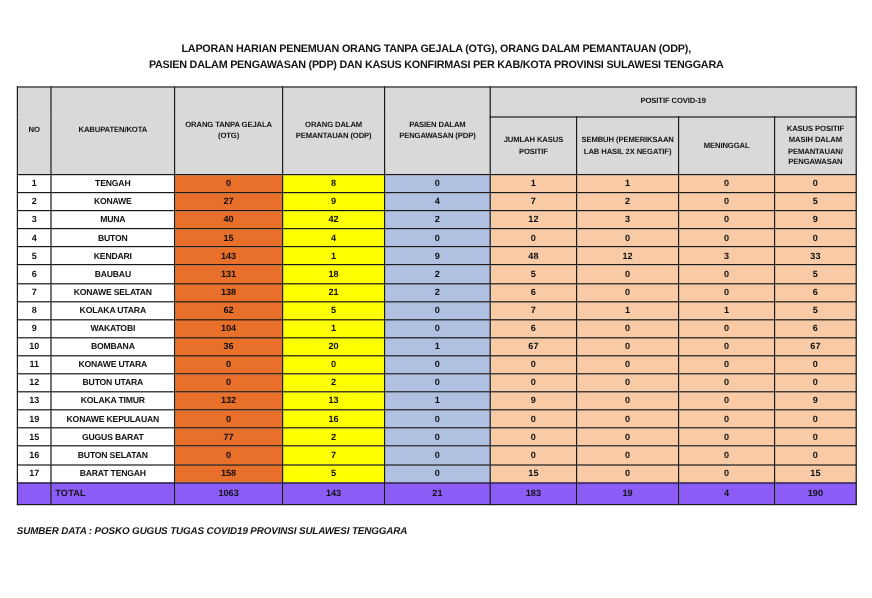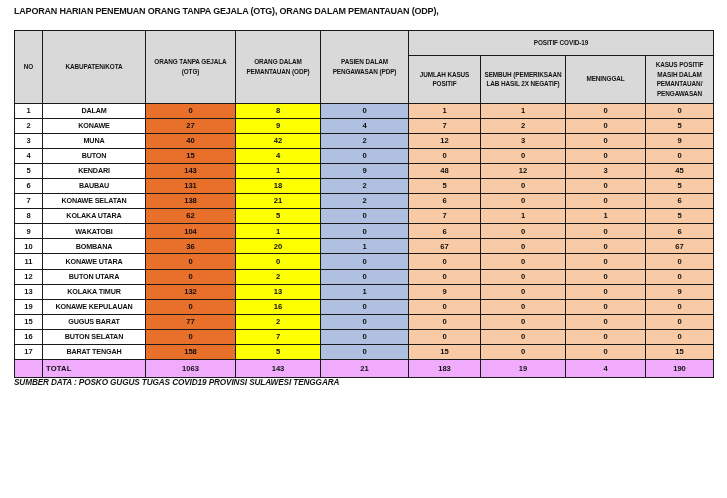--- a/index.html
+++ b/index.html
@@ -25,7 +25,8 @@
 
   
   .title-block {
-    padding-top: 5px;
+    padding-top: 34px;
+    text-align: center;
   }
   .title-line {
     font-size: 9px;

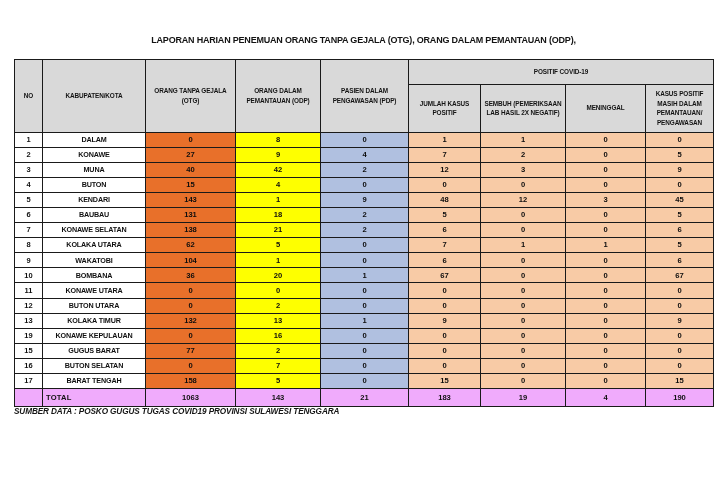--- a/index.html
+++ b/index.html
@@ -153,6 +153,7 @@
 
   <div class="title-block">
     <div class="title-line">LAPORAN HARIAN PENEMUAN ORANG TANPA GEJALA (OTG), ORANG DALAM PEMANTAUAN (ODP),</div>
+    <div class="title-line">PASIEN DALAM PENGAWASAN (PDP) DAN KASUS KONFIRMASI PER KAB/KOTA PROVINSI SULAWESI TENGGARA</div>
   </div>
 
   <div class="table-wrap">

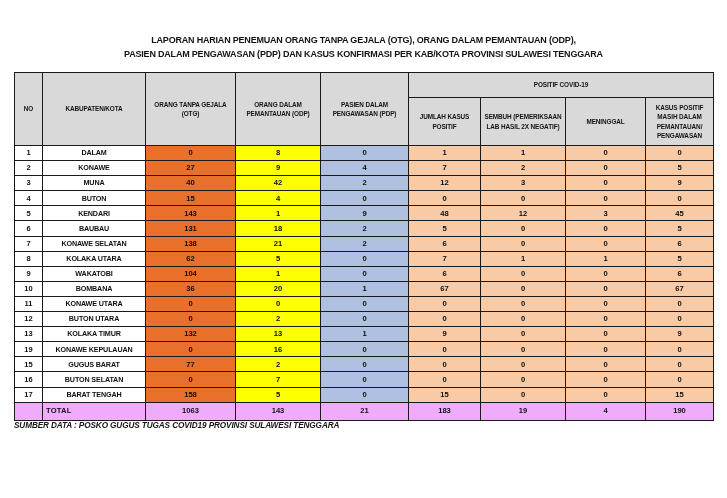--- a/index.html
+++ b/index.html
@@ -188,7 +188,7 @@
       <tbody id="table-body">
           <tr>
             <td class="cell-no">1</td>
-            <td class="cell-name">DALAM</td>
+            <td class="cell-name">TENGAH</td>
             <td class="cell-otg">0</td>
             <td class="cell-odp">8</td>
             <td class="cell-pdp">0</td>

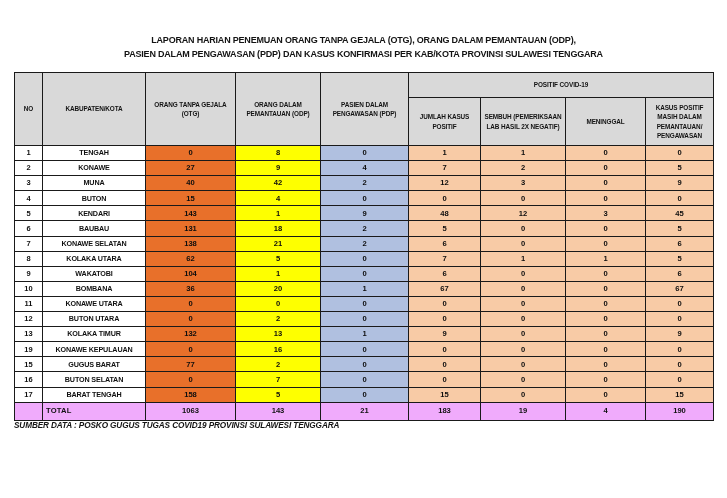--- a/index.html
+++ b/index.html
@@ -239,7 +239,7 @@
             <td class="cell-pos">48</td>
             <td class="cell-pos">12</td>
             <td class="cell-pos">3</td>
-            <td class="cell-pos">45</td>
+            <td class="cell-pos">33</td>
           </tr>
           <tr>
             <td class="cell-no">6</td>

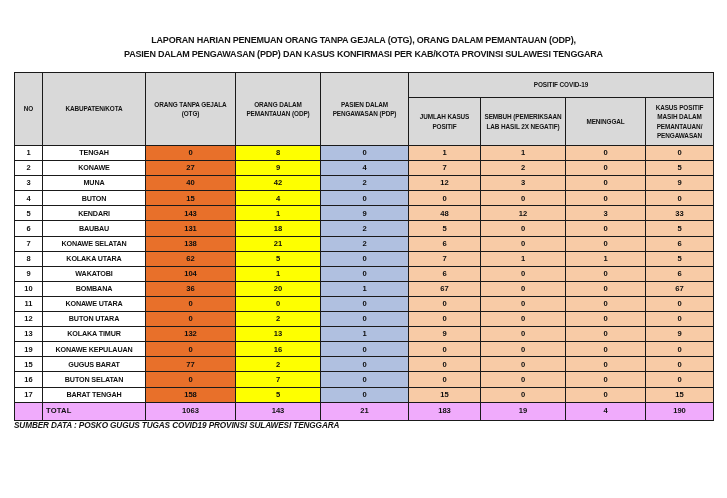--- a/index.html
+++ b/index.html
@@ -126,7 +126,7 @@
   
   tr.total-row { height: 18px; }
   tr.total-row td {
-    background: #f0abfc;
+    background: #8b5cf6;
     font-size: 7.6px;
     font-weight: bold;
     color: #111111;

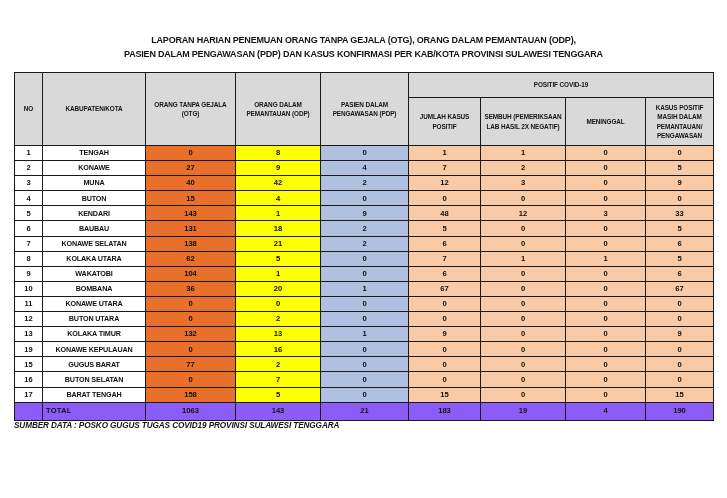--- a/index.html
+++ b/index.html
@@ -139,6 +139,7 @@
 
   
   .footer {
+    margin-top: 17px;
     font-size: 8.2px;
     font-weight: bold;
     font-style: italic;

